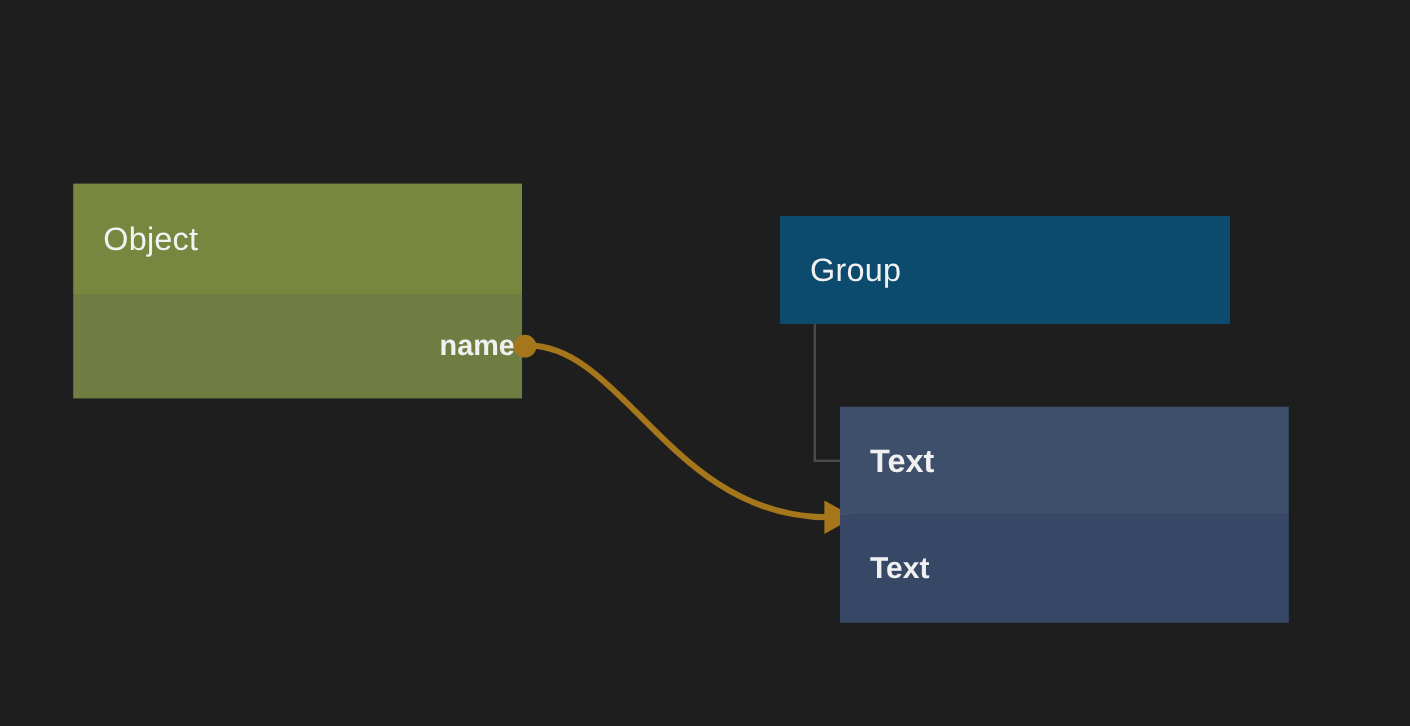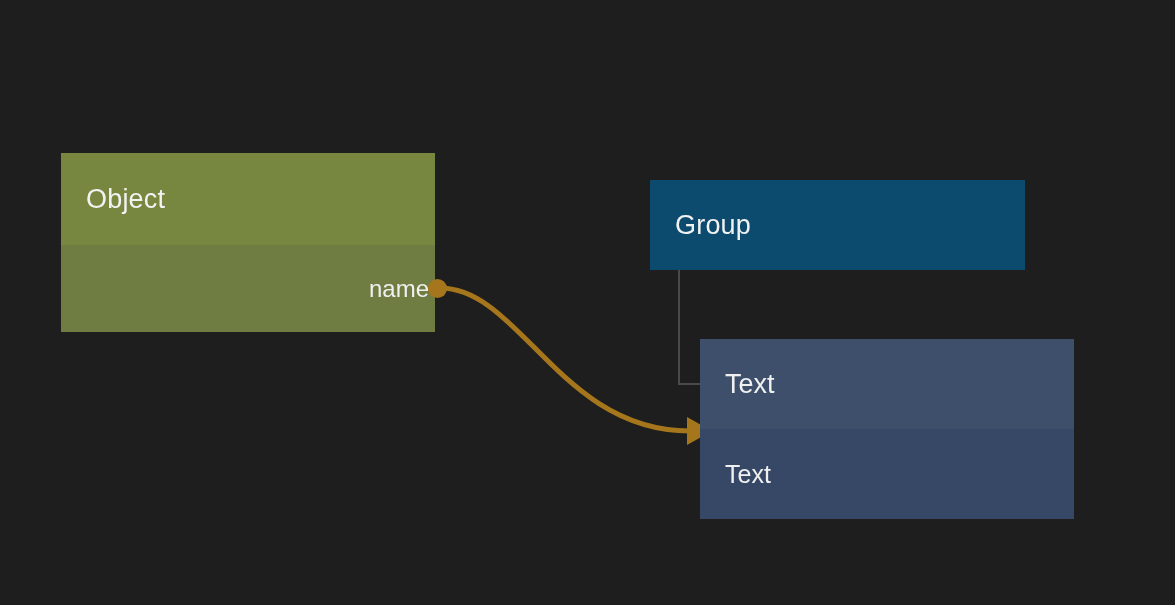--- a/index.html
+++ b/index.html
@@ -47,7 +47,7 @@
     align-items: center;
     color: #f0f0f0;
     font-size: 22px;
-    font-weight: 400;
+    font-weight: 700;
   }
 
   

